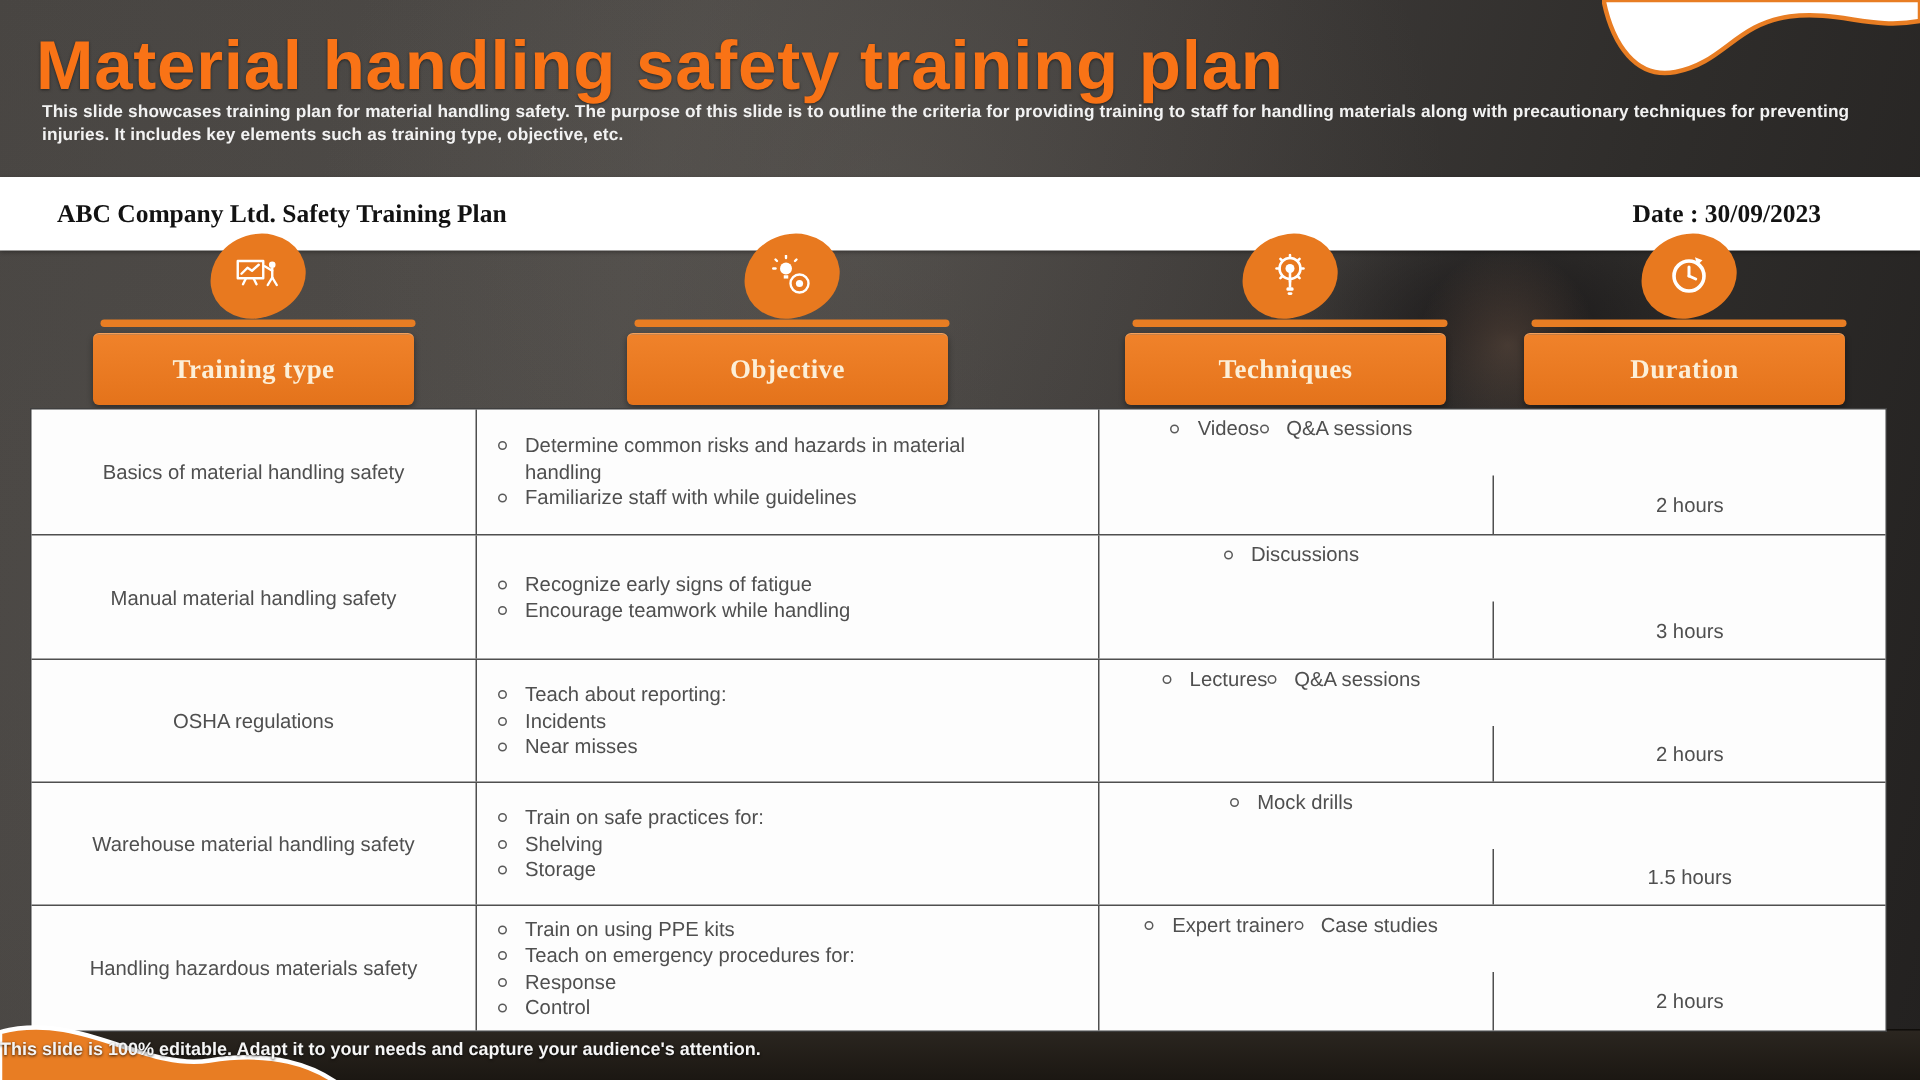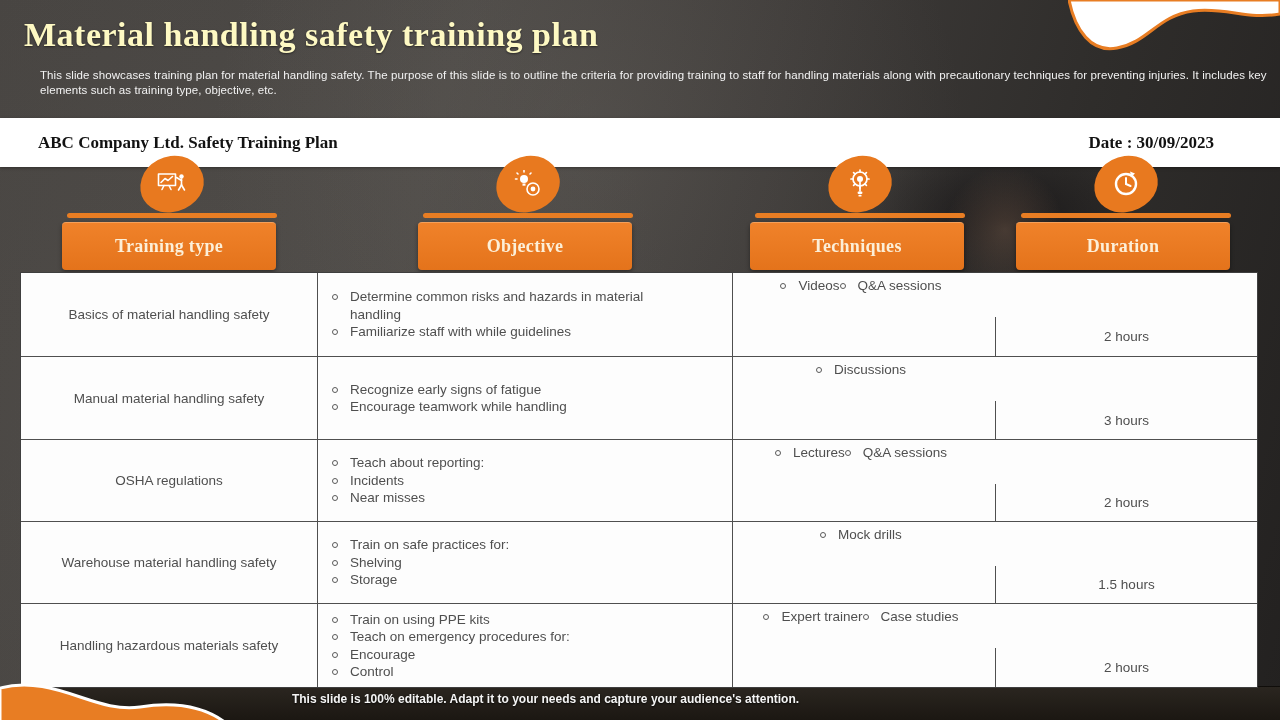--- a/index.html
+++ b/index.html
@@ -25,7 +25,7 @@
   .deco-bl { position:absolute; left:0; bottom:-4px; width:238px; height:46px; z-index:3; }
 
   .title { position:absolute; left:24px; top:16px; z-index:2;
-    font-family:Liberation Serif, serif; font-weight:700; font-size:34px; color:#fef9c3;
+    font-family:Liberation Sans, sans-serif; font-weight:700; font-size:46px; color:#f97316;
     letter-spacing:0.5px; text-shadow:0 1px 2px rgba(0,0,0,0.5); }
   .subtitle { position:absolute; left:40px; top:68px; width:1238px; z-index:2;
     font-size:11.5px; line-height:15px; color:#f2f2f2; font-weight:400; letter-spacing:0.1px; }

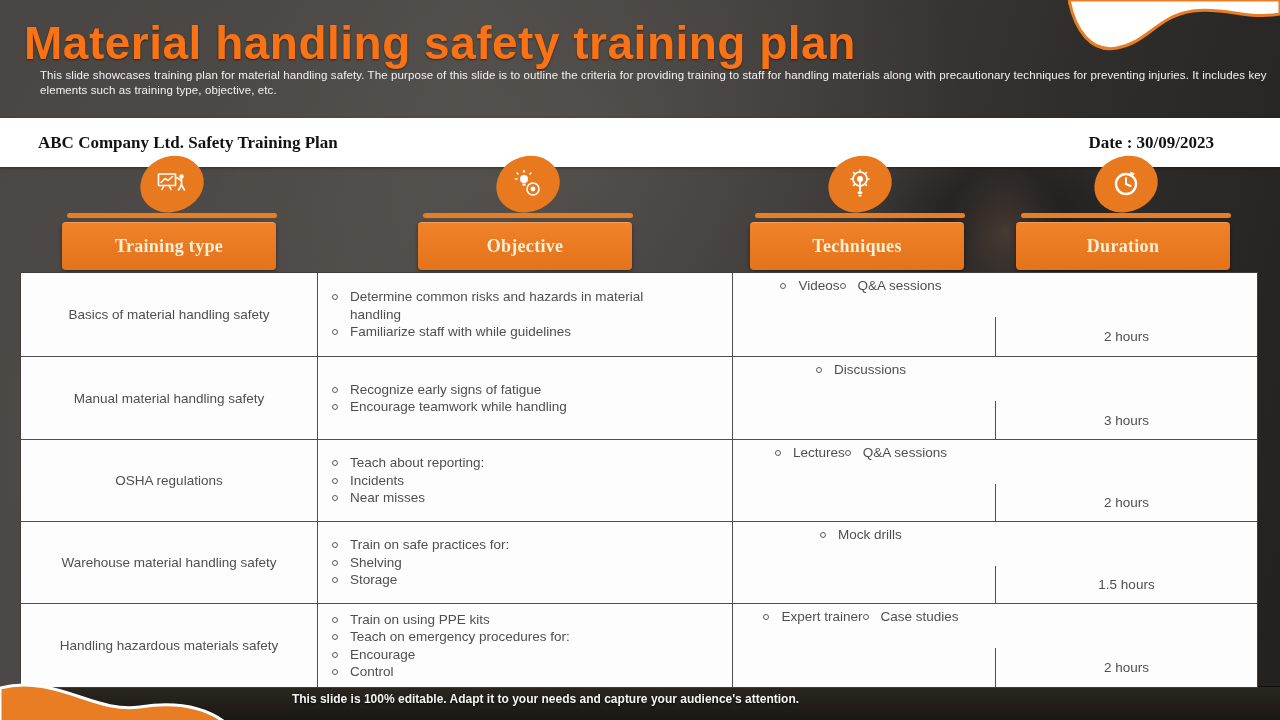--- a/index.html
+++ b/index.html
@@ -27,8 +27,8 @@
   .title { position:absolute; left:24px; top:16px; z-index:2;
     font-family:Liberation Sans, sans-serif; font-weight:700; font-size:46px; color:#f97316;
     letter-spacing:0.5px; text-shadow:0 1px 2px rgba(0,0,0,0.5); }
-  .subtitle { position:absolute; left:40px; top:68px; width:1238px; z-index:2;
-    font-size:11.5px; line-height:15px; color:#f2f2f2; font-weight:400; letter-spacing:0.1px; }
+  .subtitle { position:absolute; left:28px; top:68px; width:1238px; z-index:2;
+    font-size:11.5px; line-height:15px; color:#f2f2f2; font-weight:700; letter-spacing:0.1px; }
 
   .infobar { position:absolute; left:0; top:118px; width:1280px; height:49px; z-index:2;
     background:#ffffff; display:flex; align-items:center; justify-content:space-between;

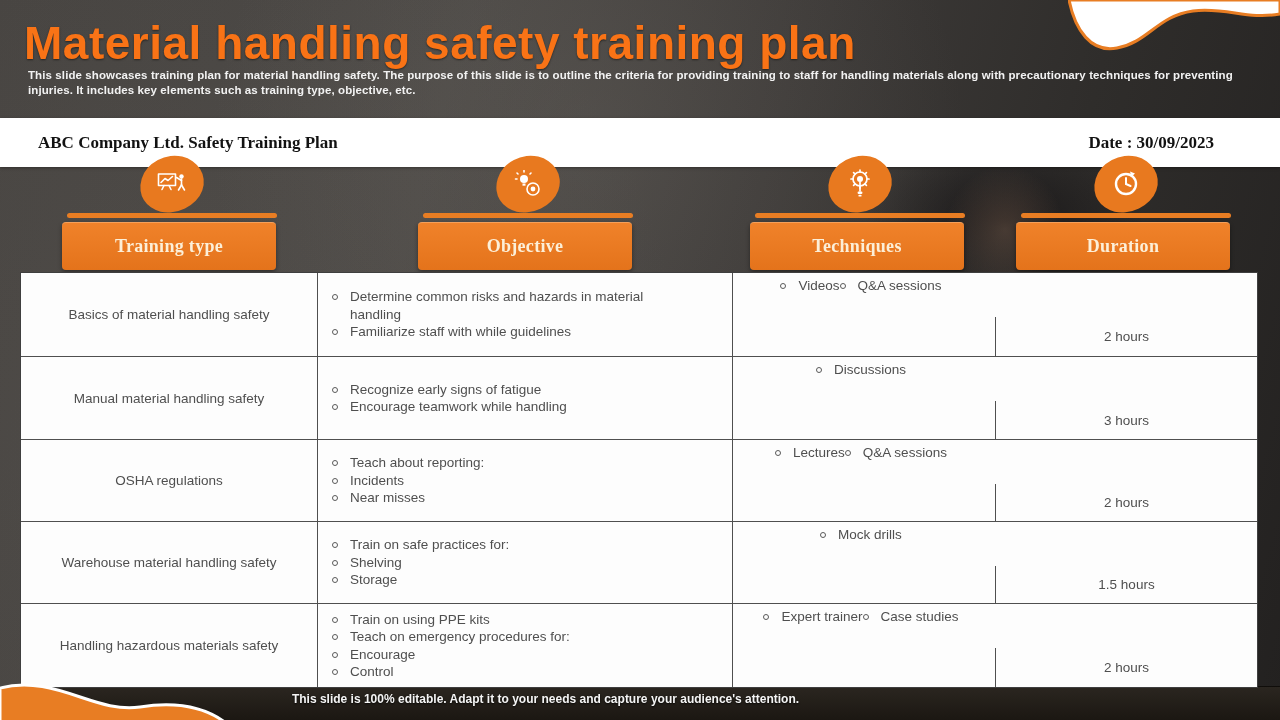--- a/index.html
+++ b/index.html
@@ -271,7 +271,7 @@
         </div>
       <div class="bullet">
           <span class="dot"></span>
-          <span>Encourage</span>
+          <span>Response</span>
         </div>
       <div class="bullet">
           <span class="dot"></span>

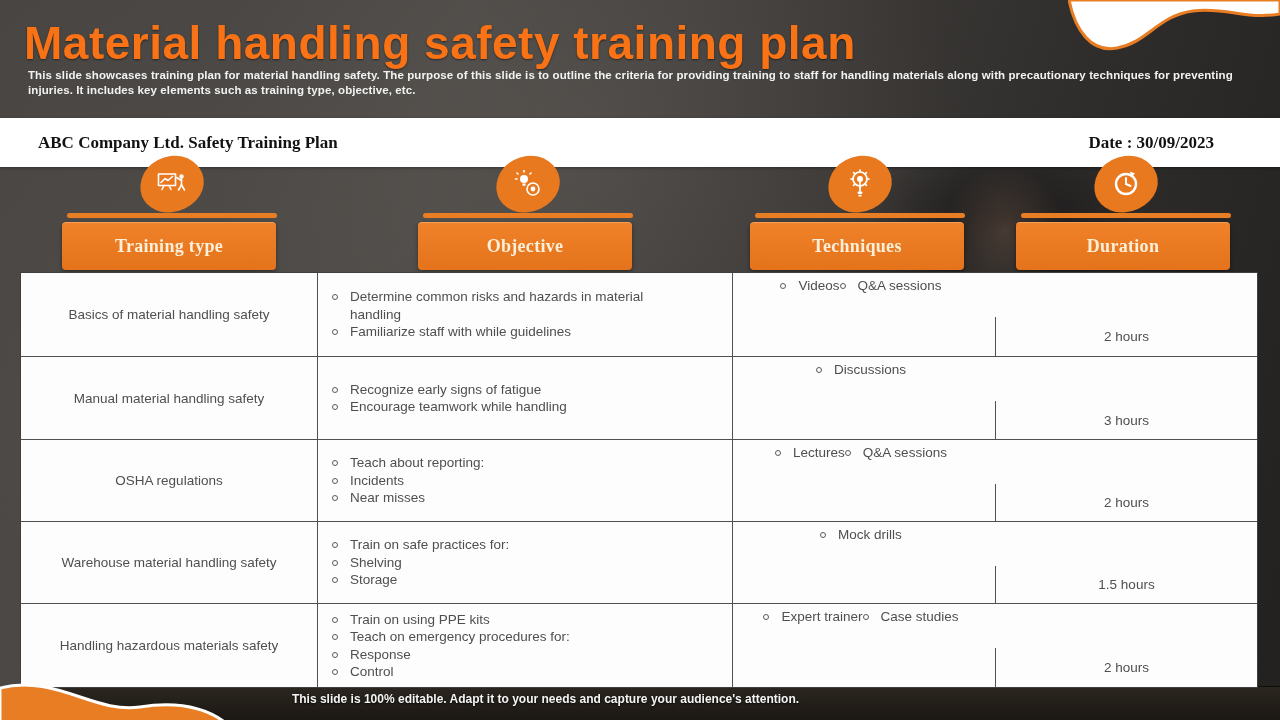--- a/index.html
+++ b/index.html
@@ -63,7 +63,7 @@
 
   .r1,.r2 { height:83px; } .r3,.r4 { height:82px; } .r5 { height:84px; }
 
-  .footer { position:absolute; left:0; top:692px; width:1091px; z-index:4; text-align:center;
+  .footer { position:absolute; left:0; top:692px; width:1091px; z-index:4; text-align:left;
     font-size:12px; font-weight:700; color:#f5f5f5; text-shadow:0 1px 2px rgba(0,0,0,0.8); }
 </style>
 </head>

